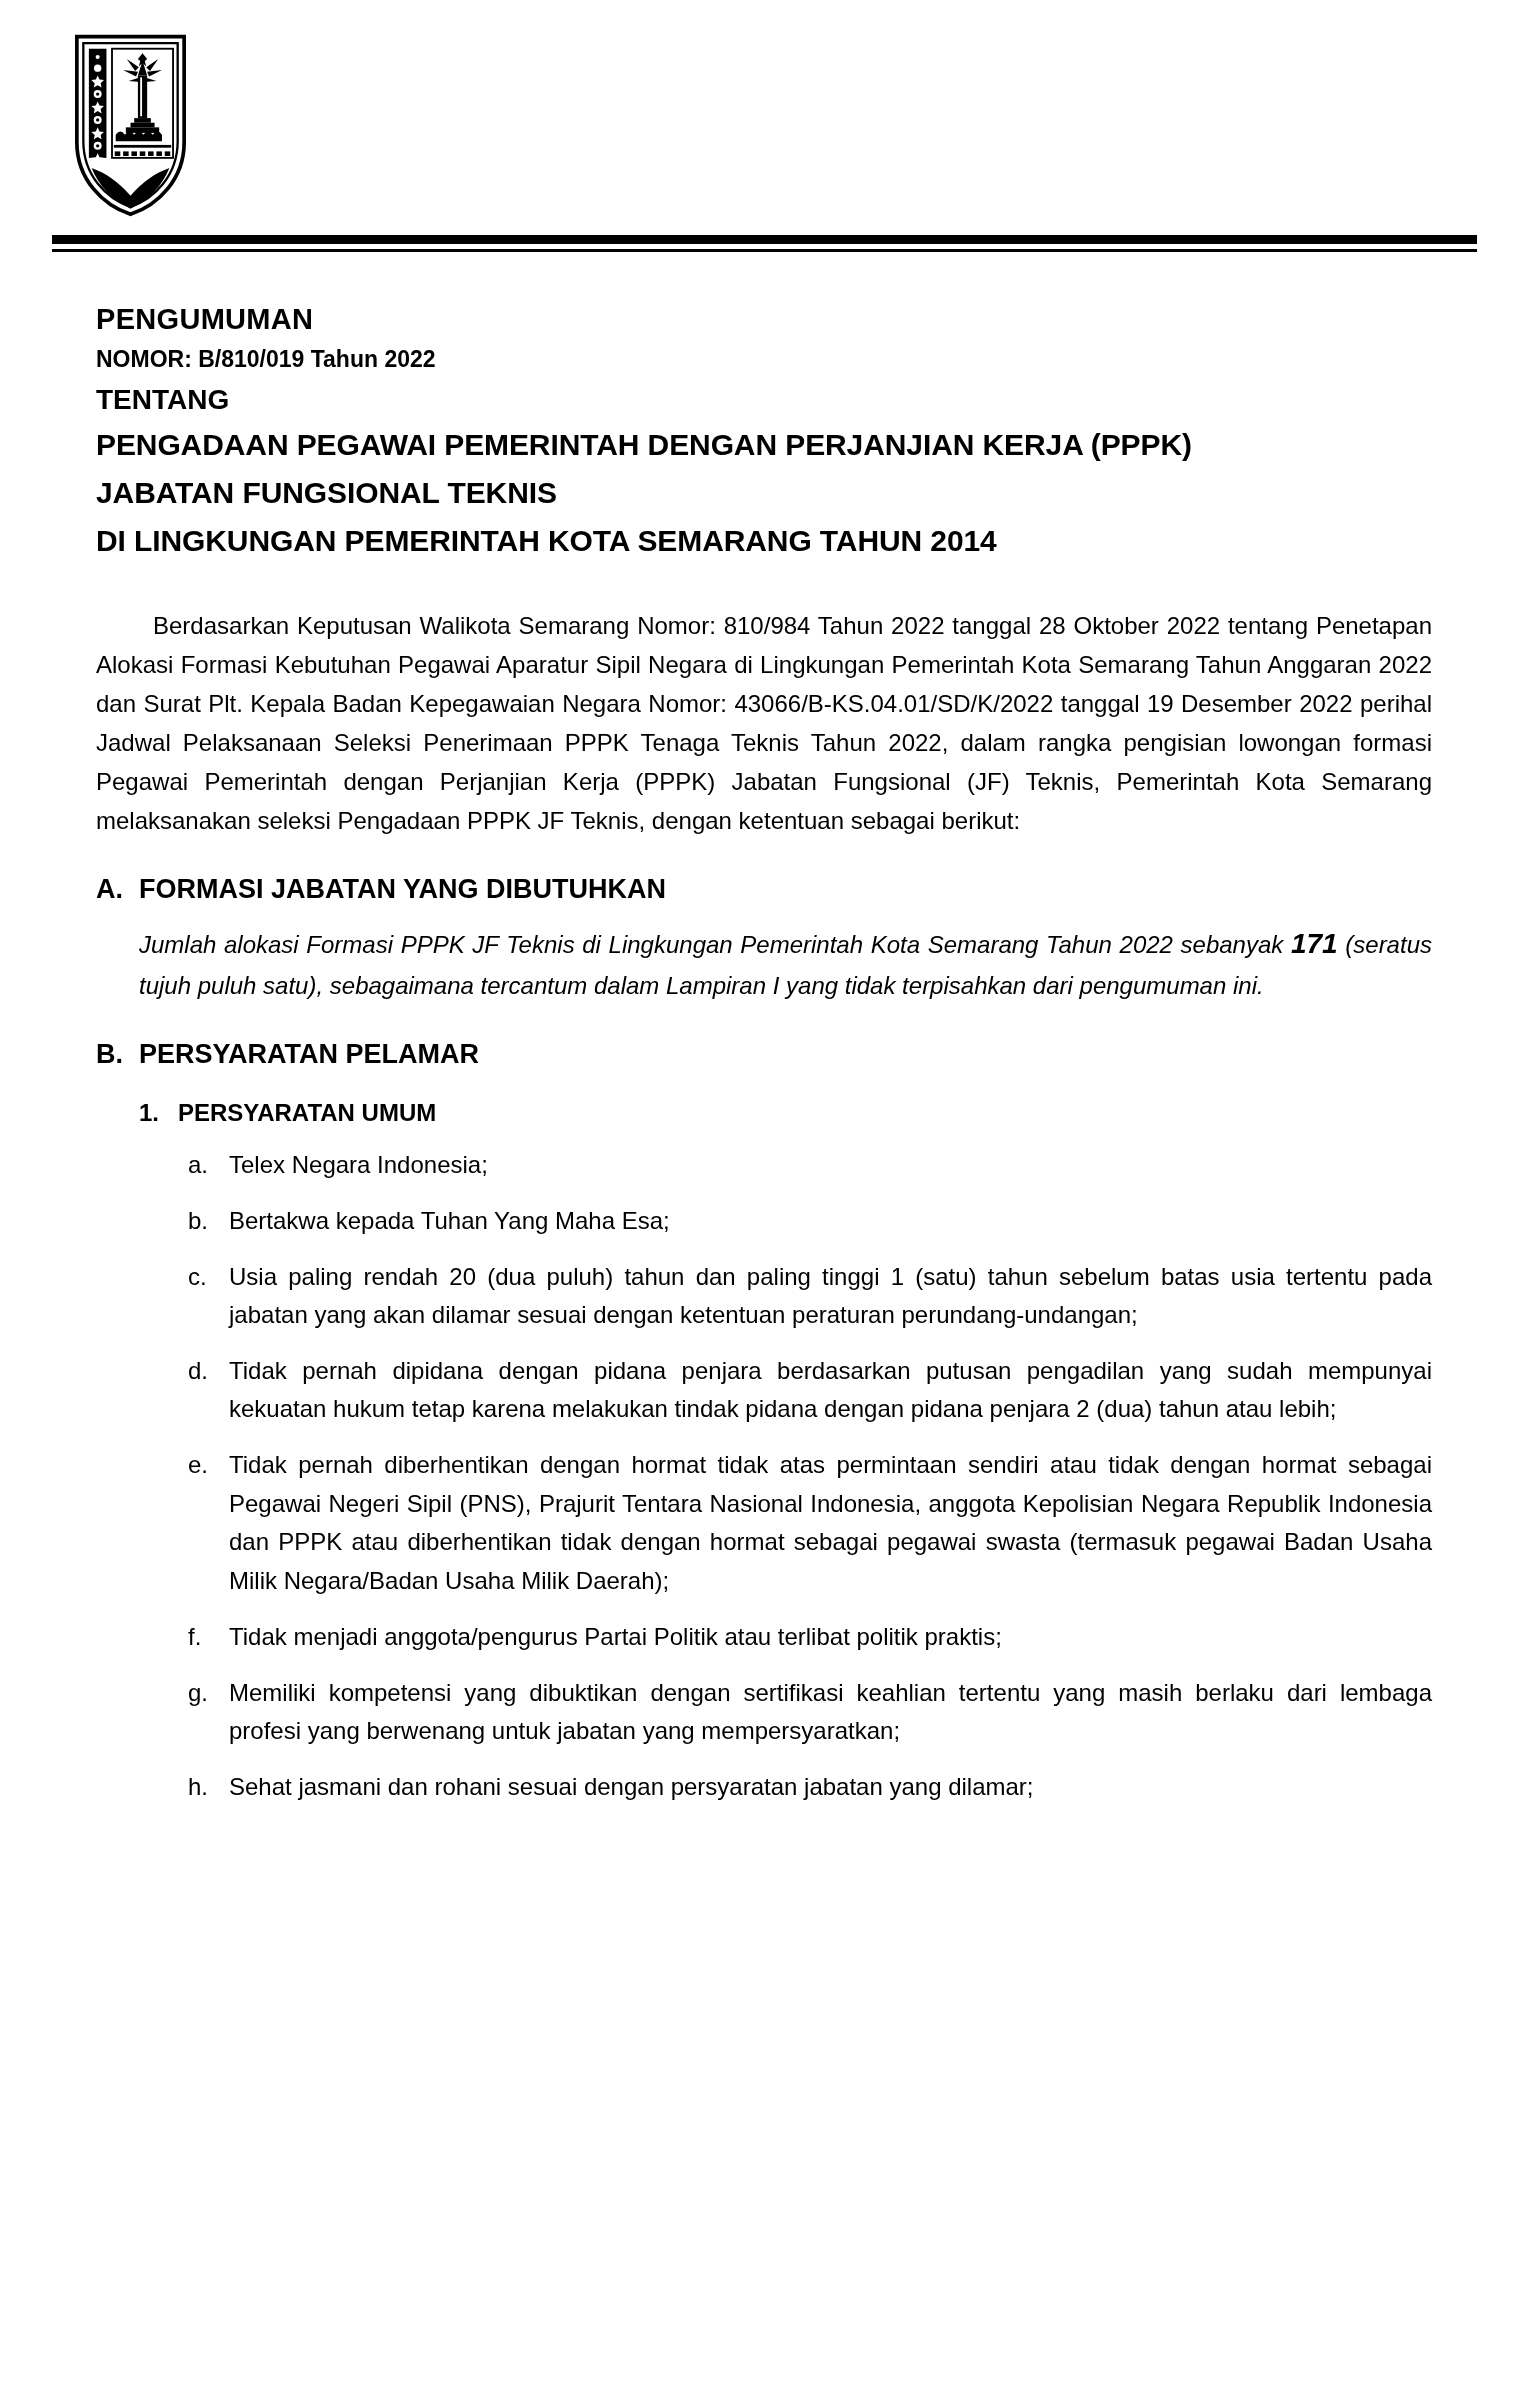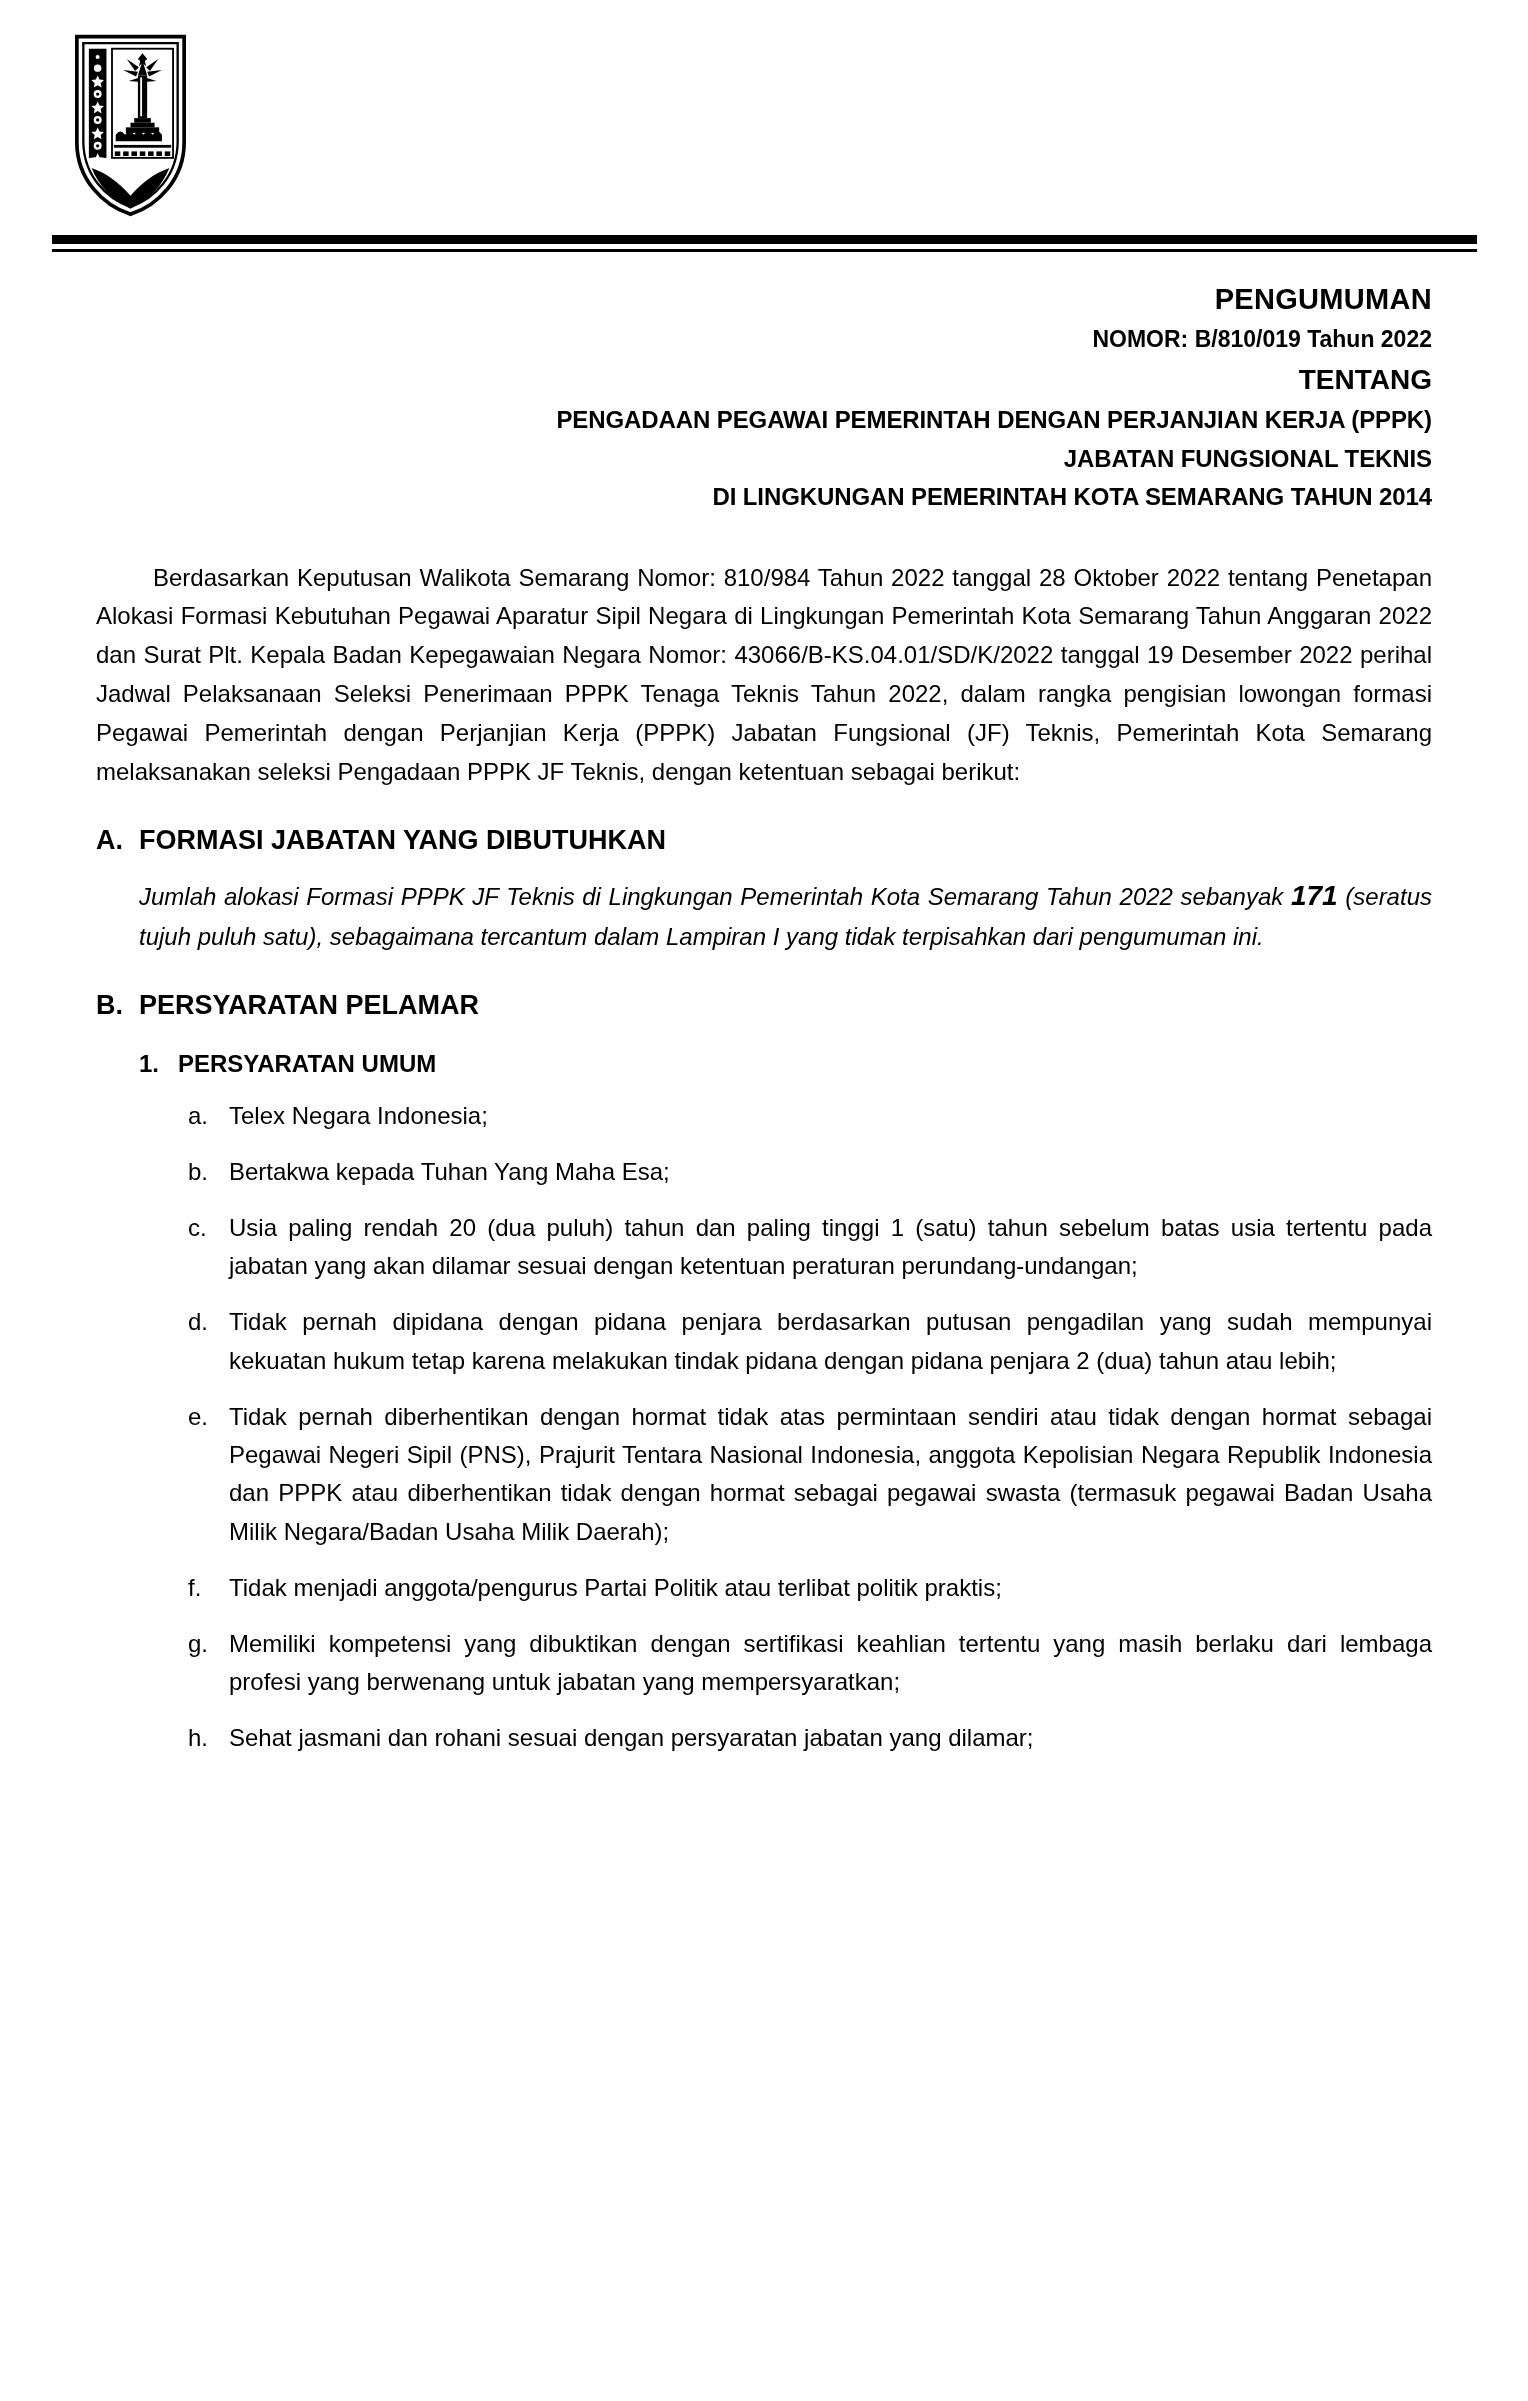--- a/index.html
+++ b/index.html
@@ -92,8 +92,8 @@
   }
 
   .title-block {
-    text-align: right;
-    margin-top: 25px;
+    text-align: left;
+    margin-top: 45px;
   }
   .title-main {
     font-weight: bold;

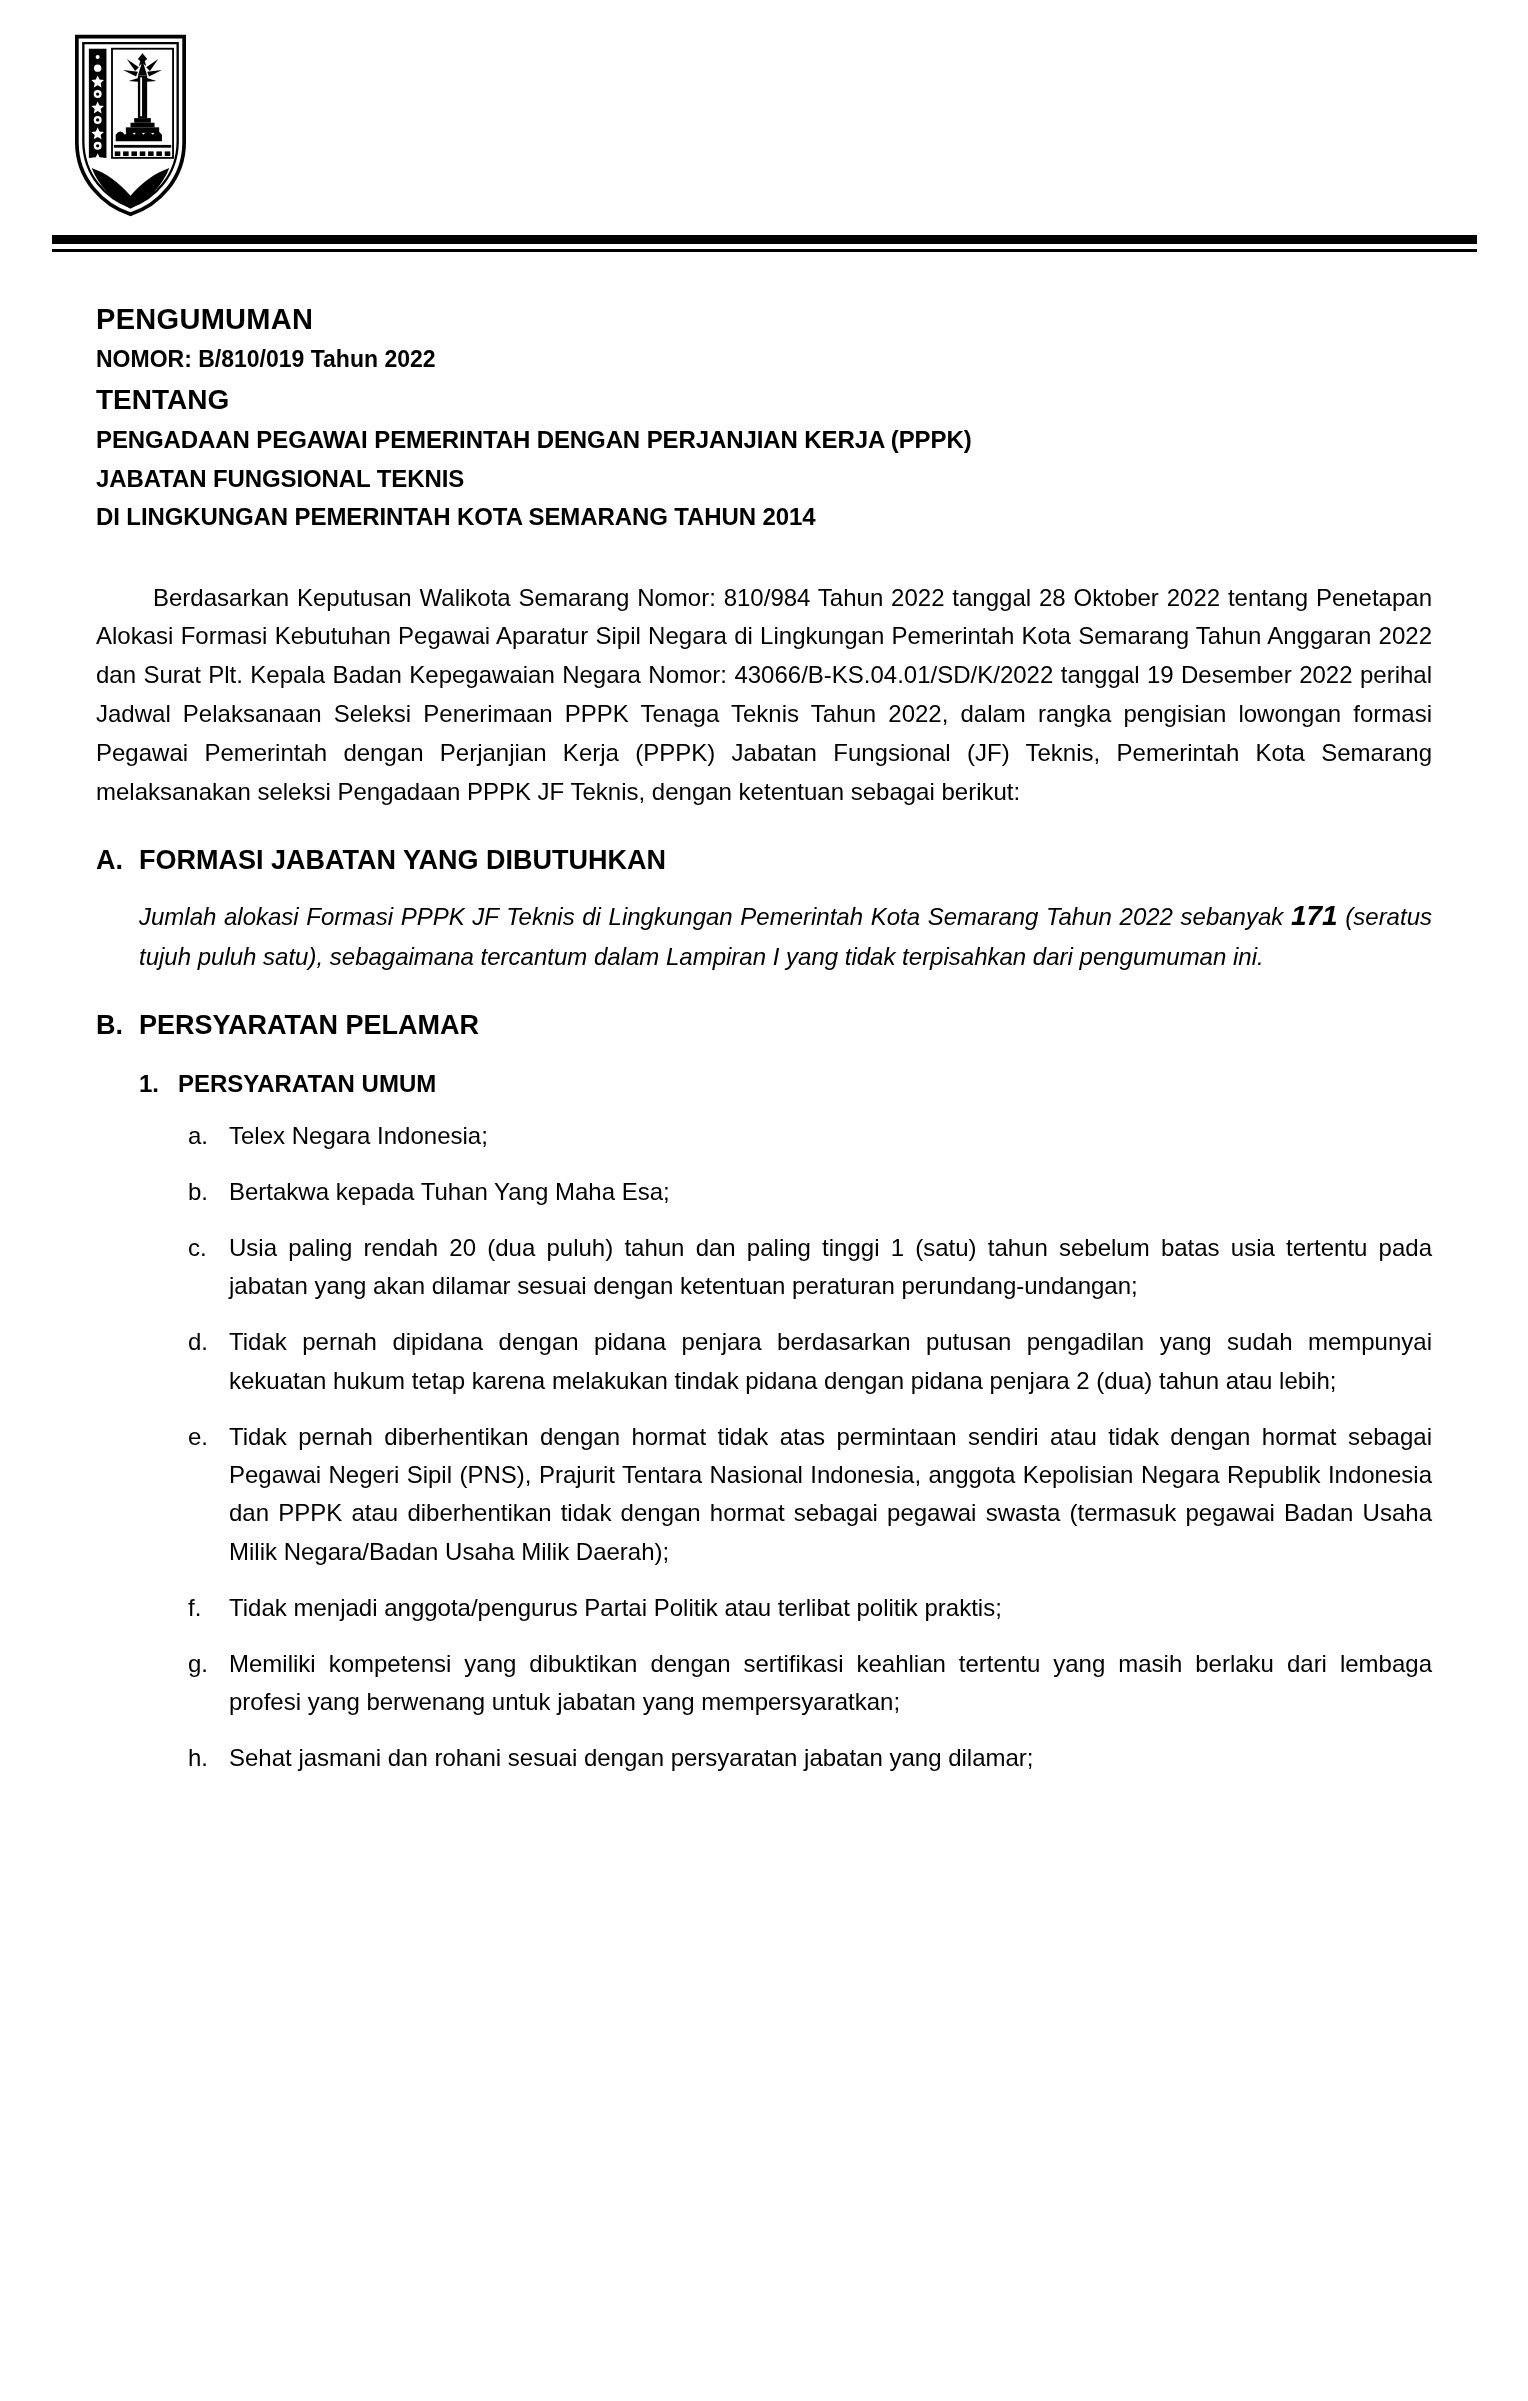--- a/index.html
+++ b/index.html
@@ -113,7 +113,7 @@
   }
   .title-wide {
     font-weight: bold;
-    font-size: 24px;
+    font-size: 30px;
     line-height: 1.6;
     letter-spacing: -0.1px;
   }

